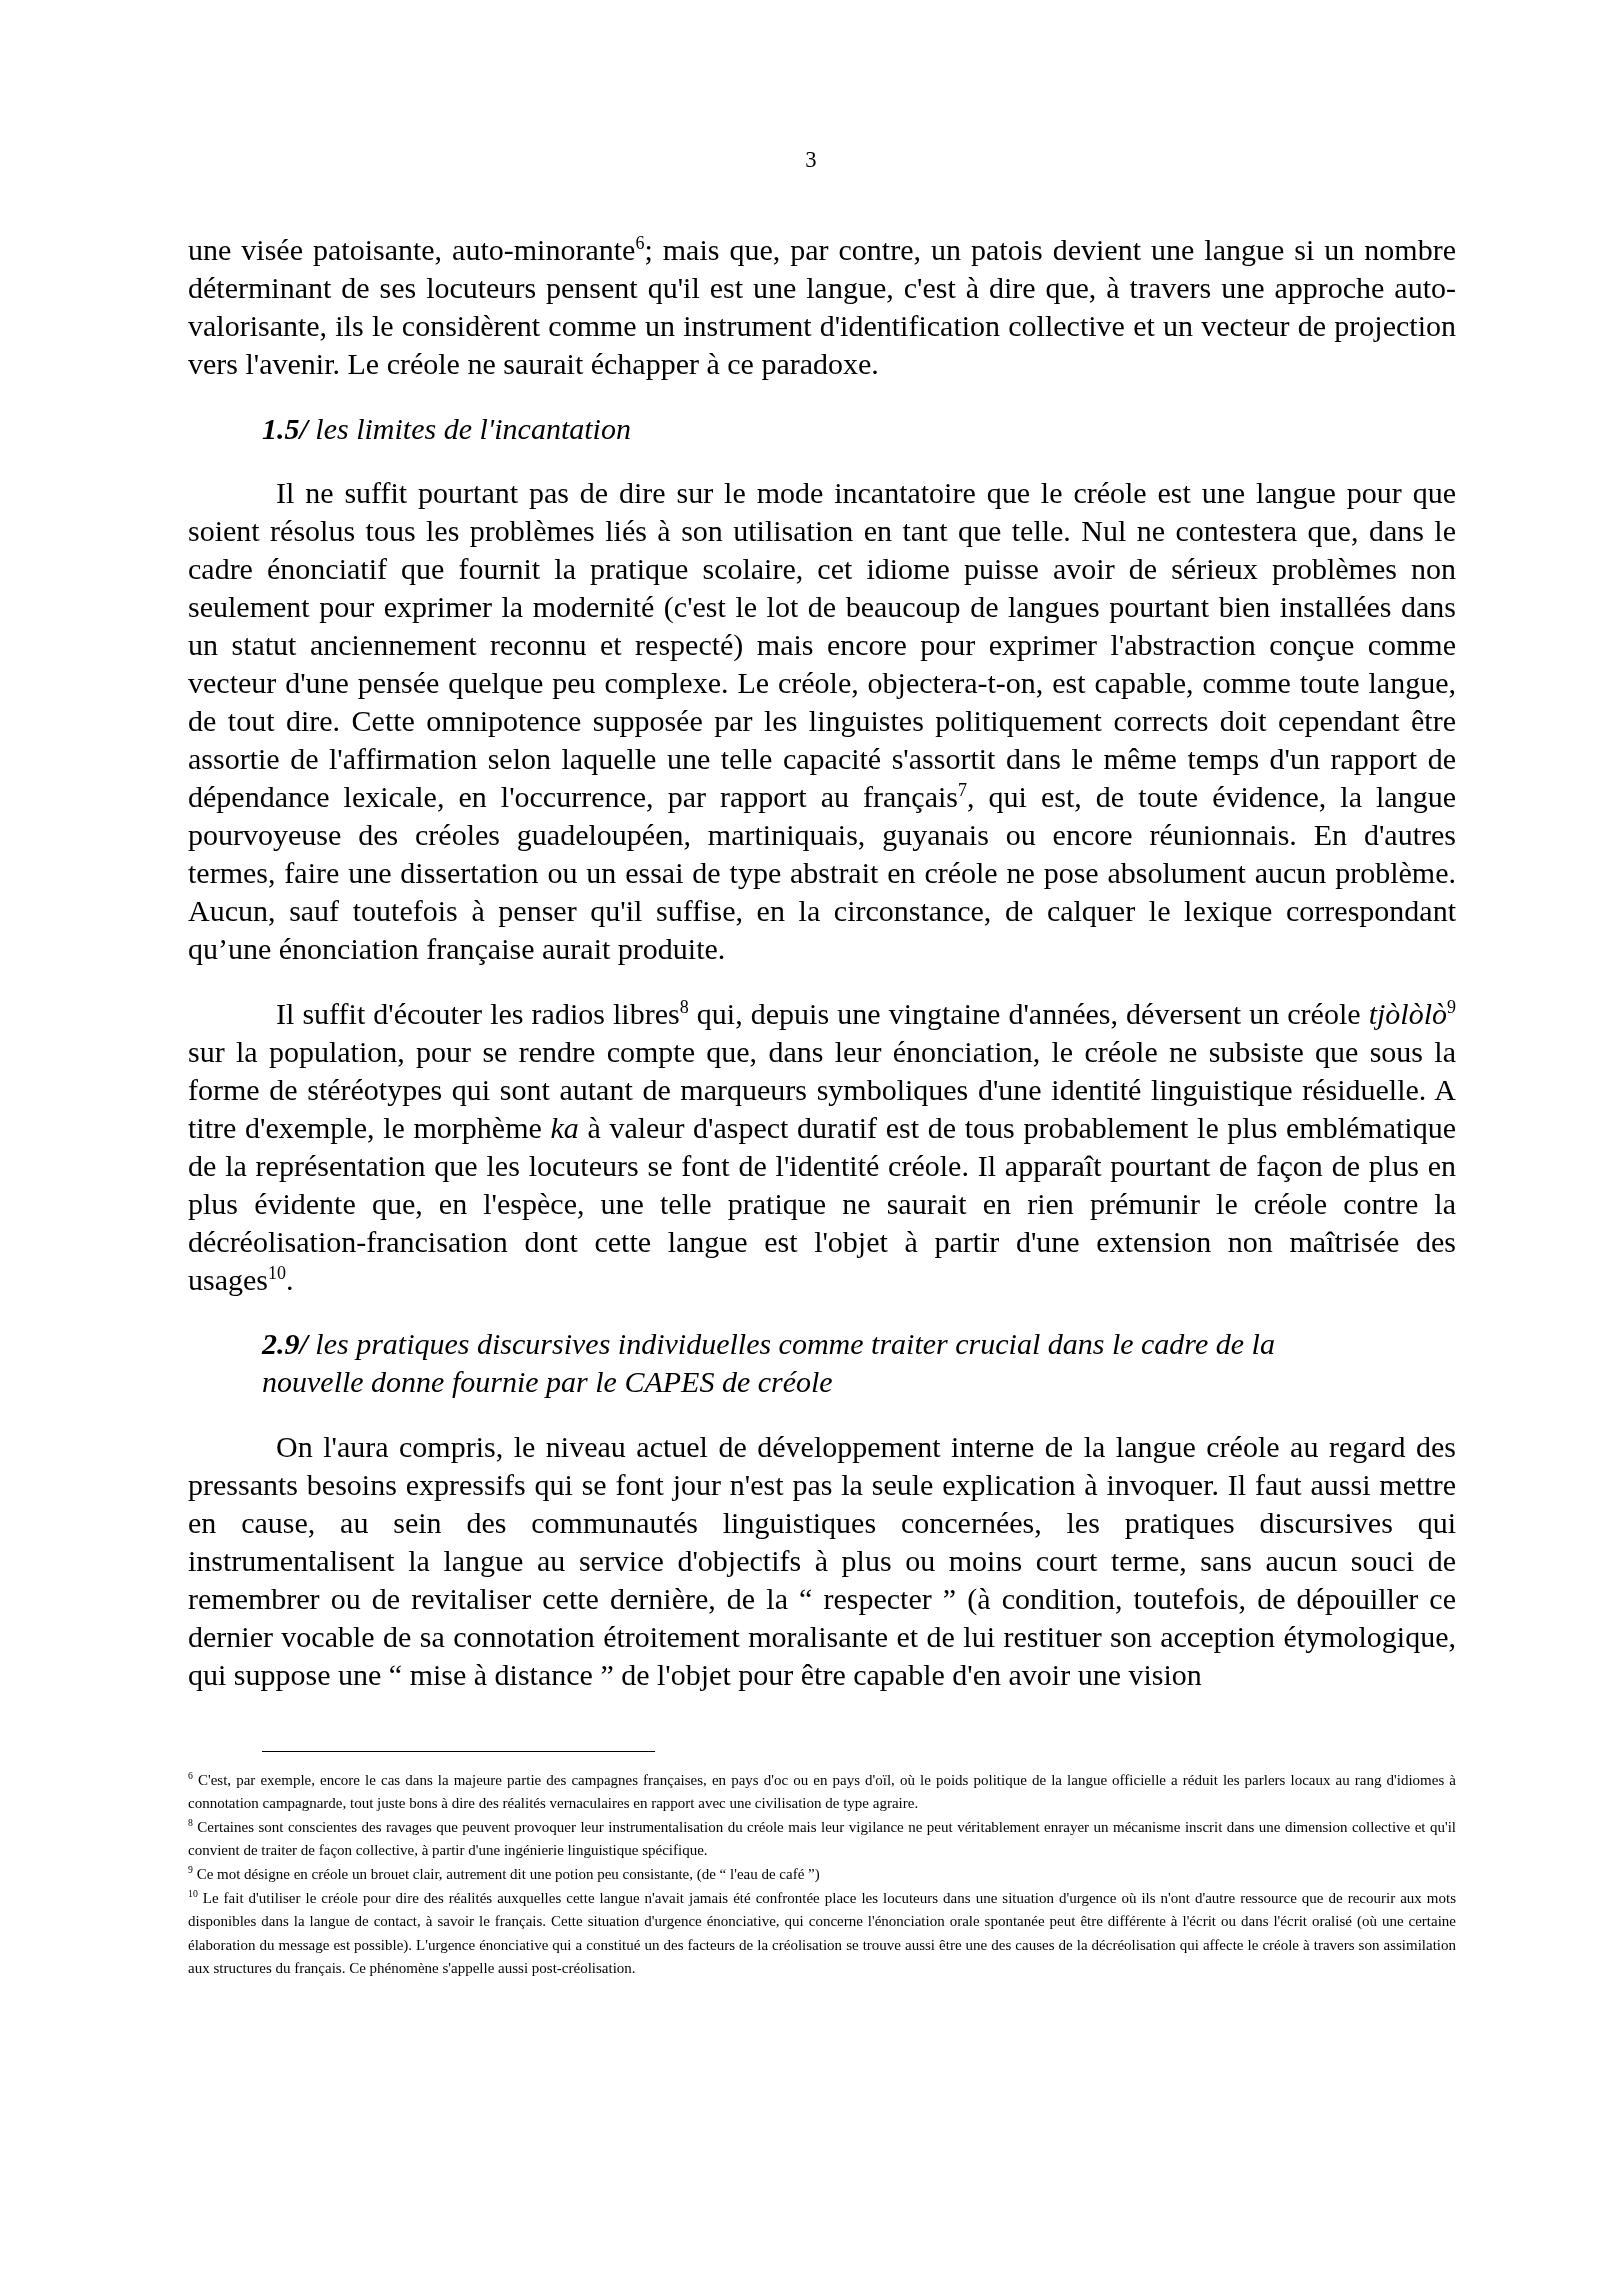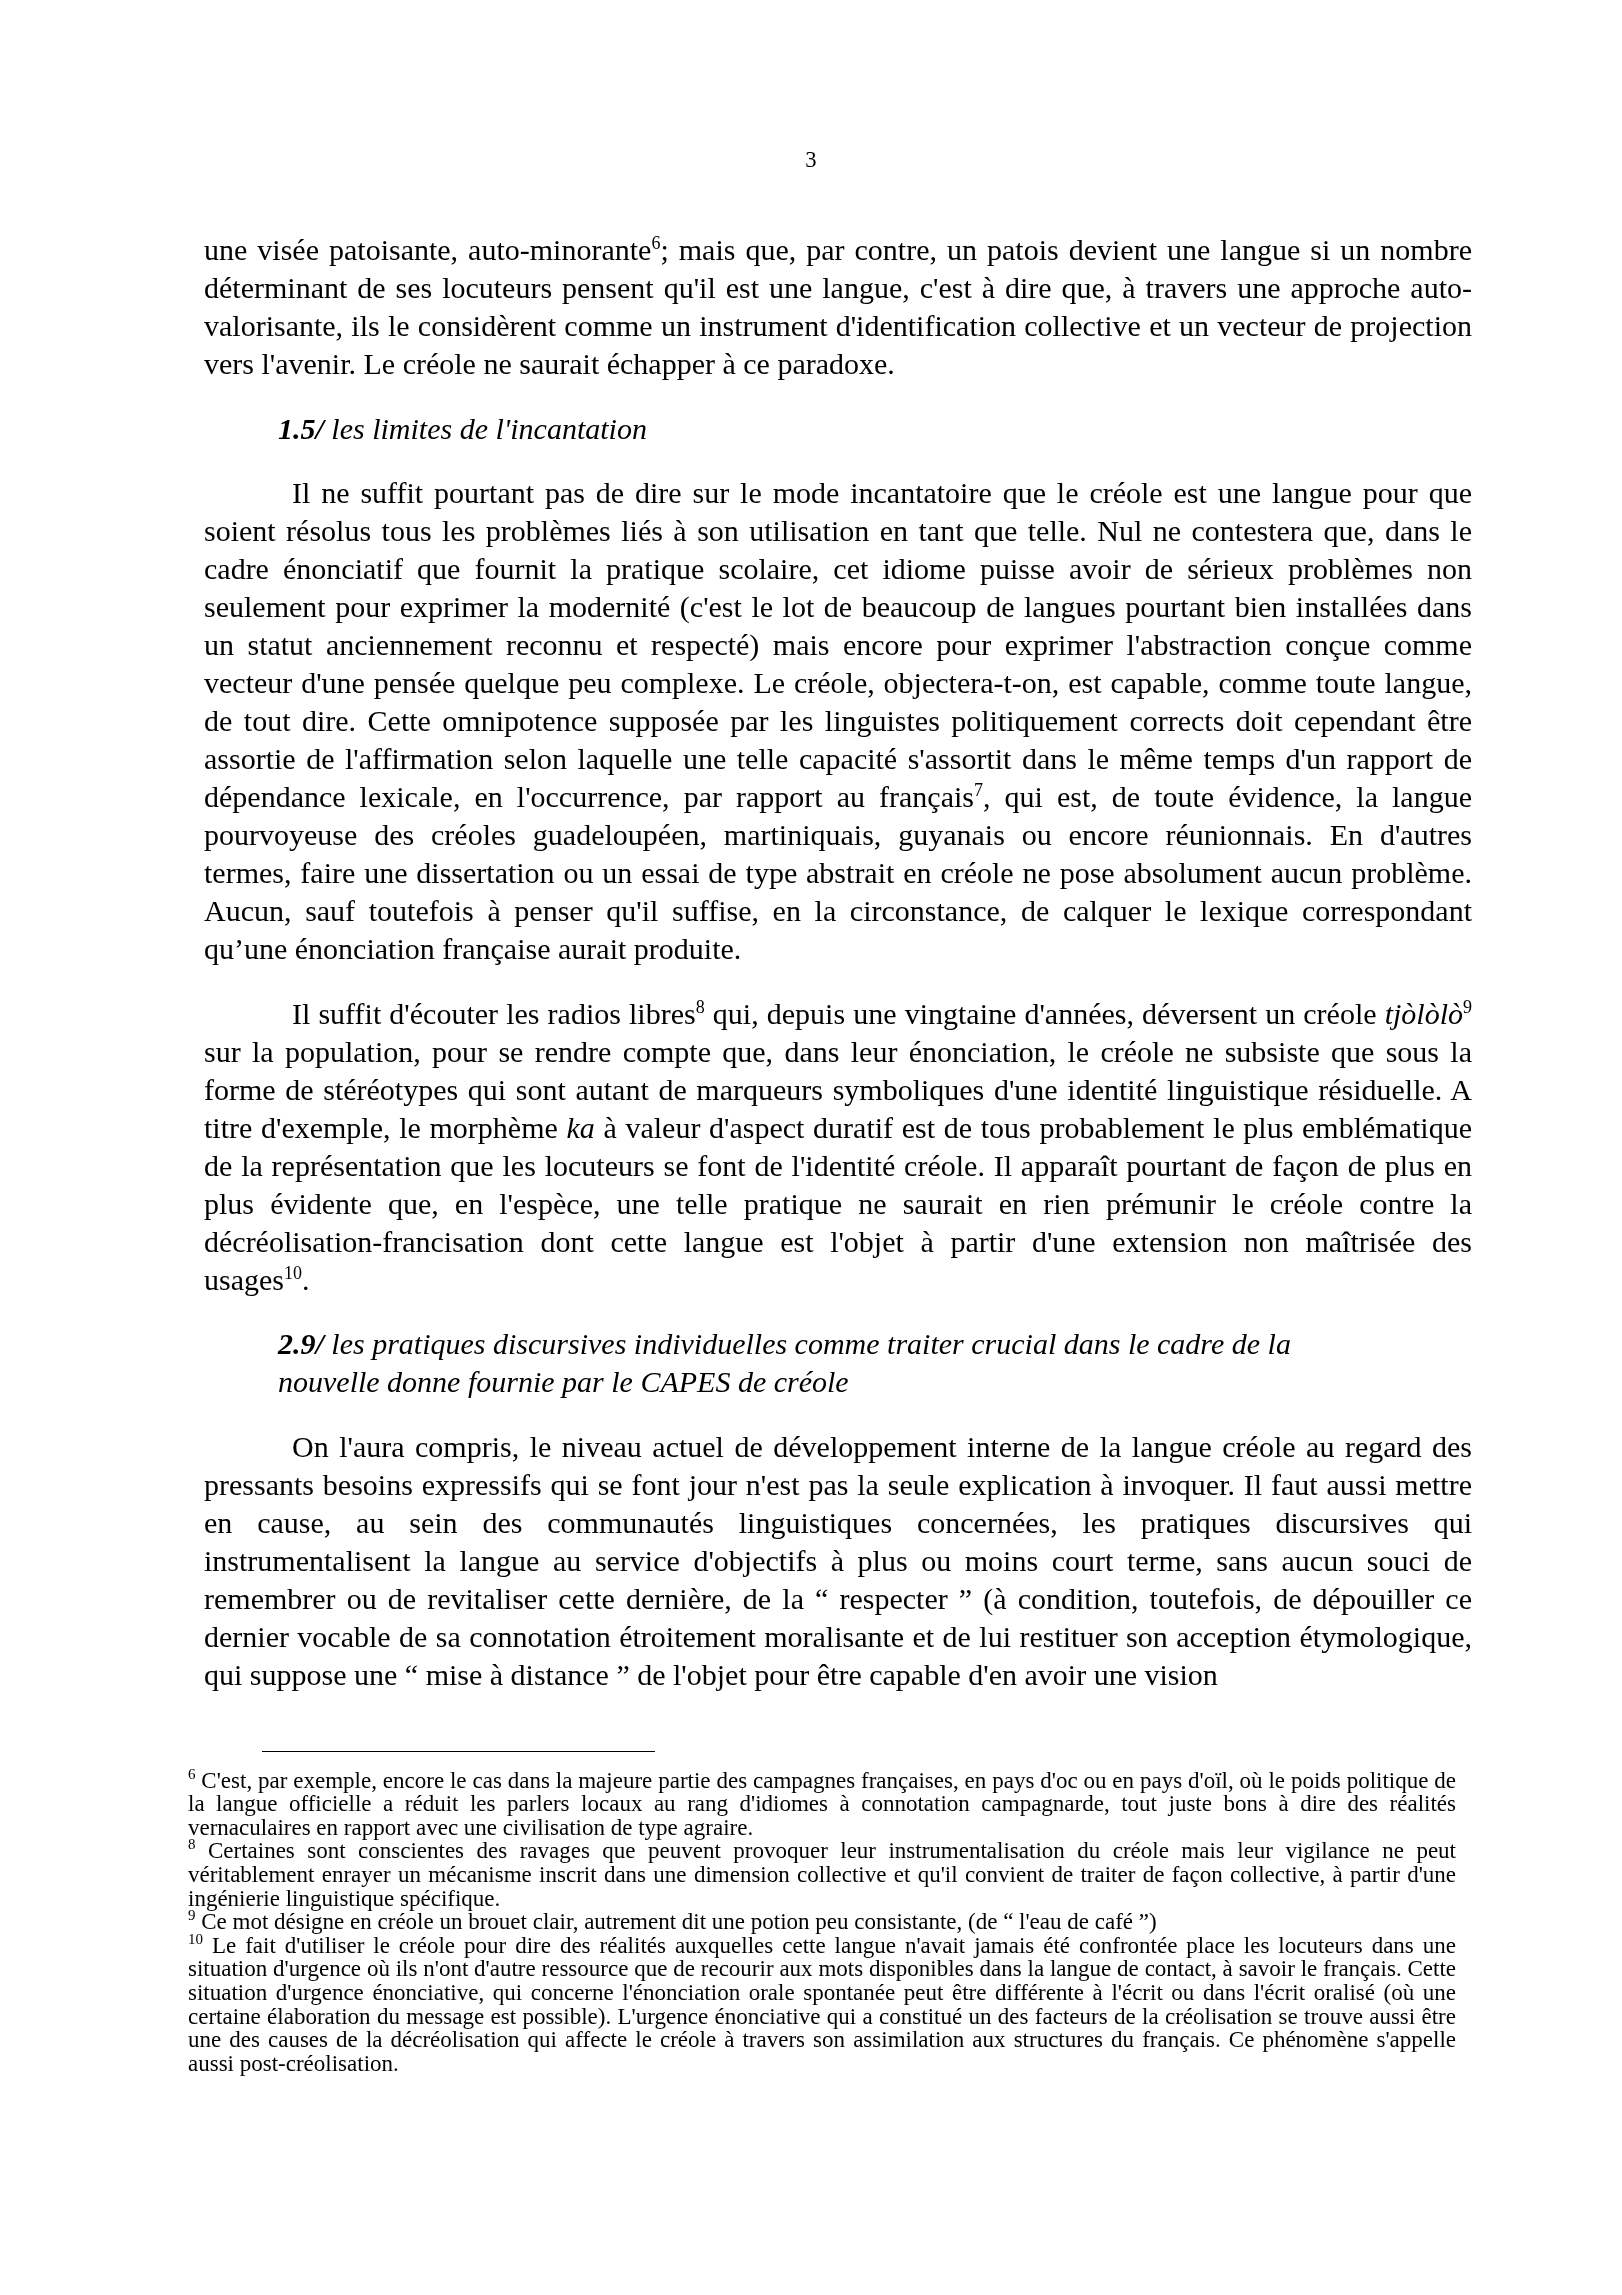--- a/index.html
+++ b/index.html
@@ -6,7 +6,7 @@
   body { width: 1622px; height: 2295px; position: relative; font-family: "Liberation Serif", "DejaVu Serif", serif; color: #000; }
   .page { position: absolute; left: 0; top: 0; width: 1622px; height: 2295px; }
   .page-number { position: absolute; top: 147px; left: 0; width: 1622px; text-align: center; font-size: 22.6px; }
-  .body { position: absolute; left: 188px; top: 231px; width: 1268px; font-size: 30px; line-height: 38px; text-align: justify; margin-left: 16px; }
+  .body { position: absolute; left: 188px; top: 231px; width: 1268px; font-size: 30px; line-height: 38px; text-align: justify; }
   .body p { margin: 0 0 26.5px 0; text-align: justify; }
   .indent { text-indent: 88px; }
   .heading { margin: 0 0 26.5px 74px !important; font-style: italic; text-align: right; line-height: 38px; }

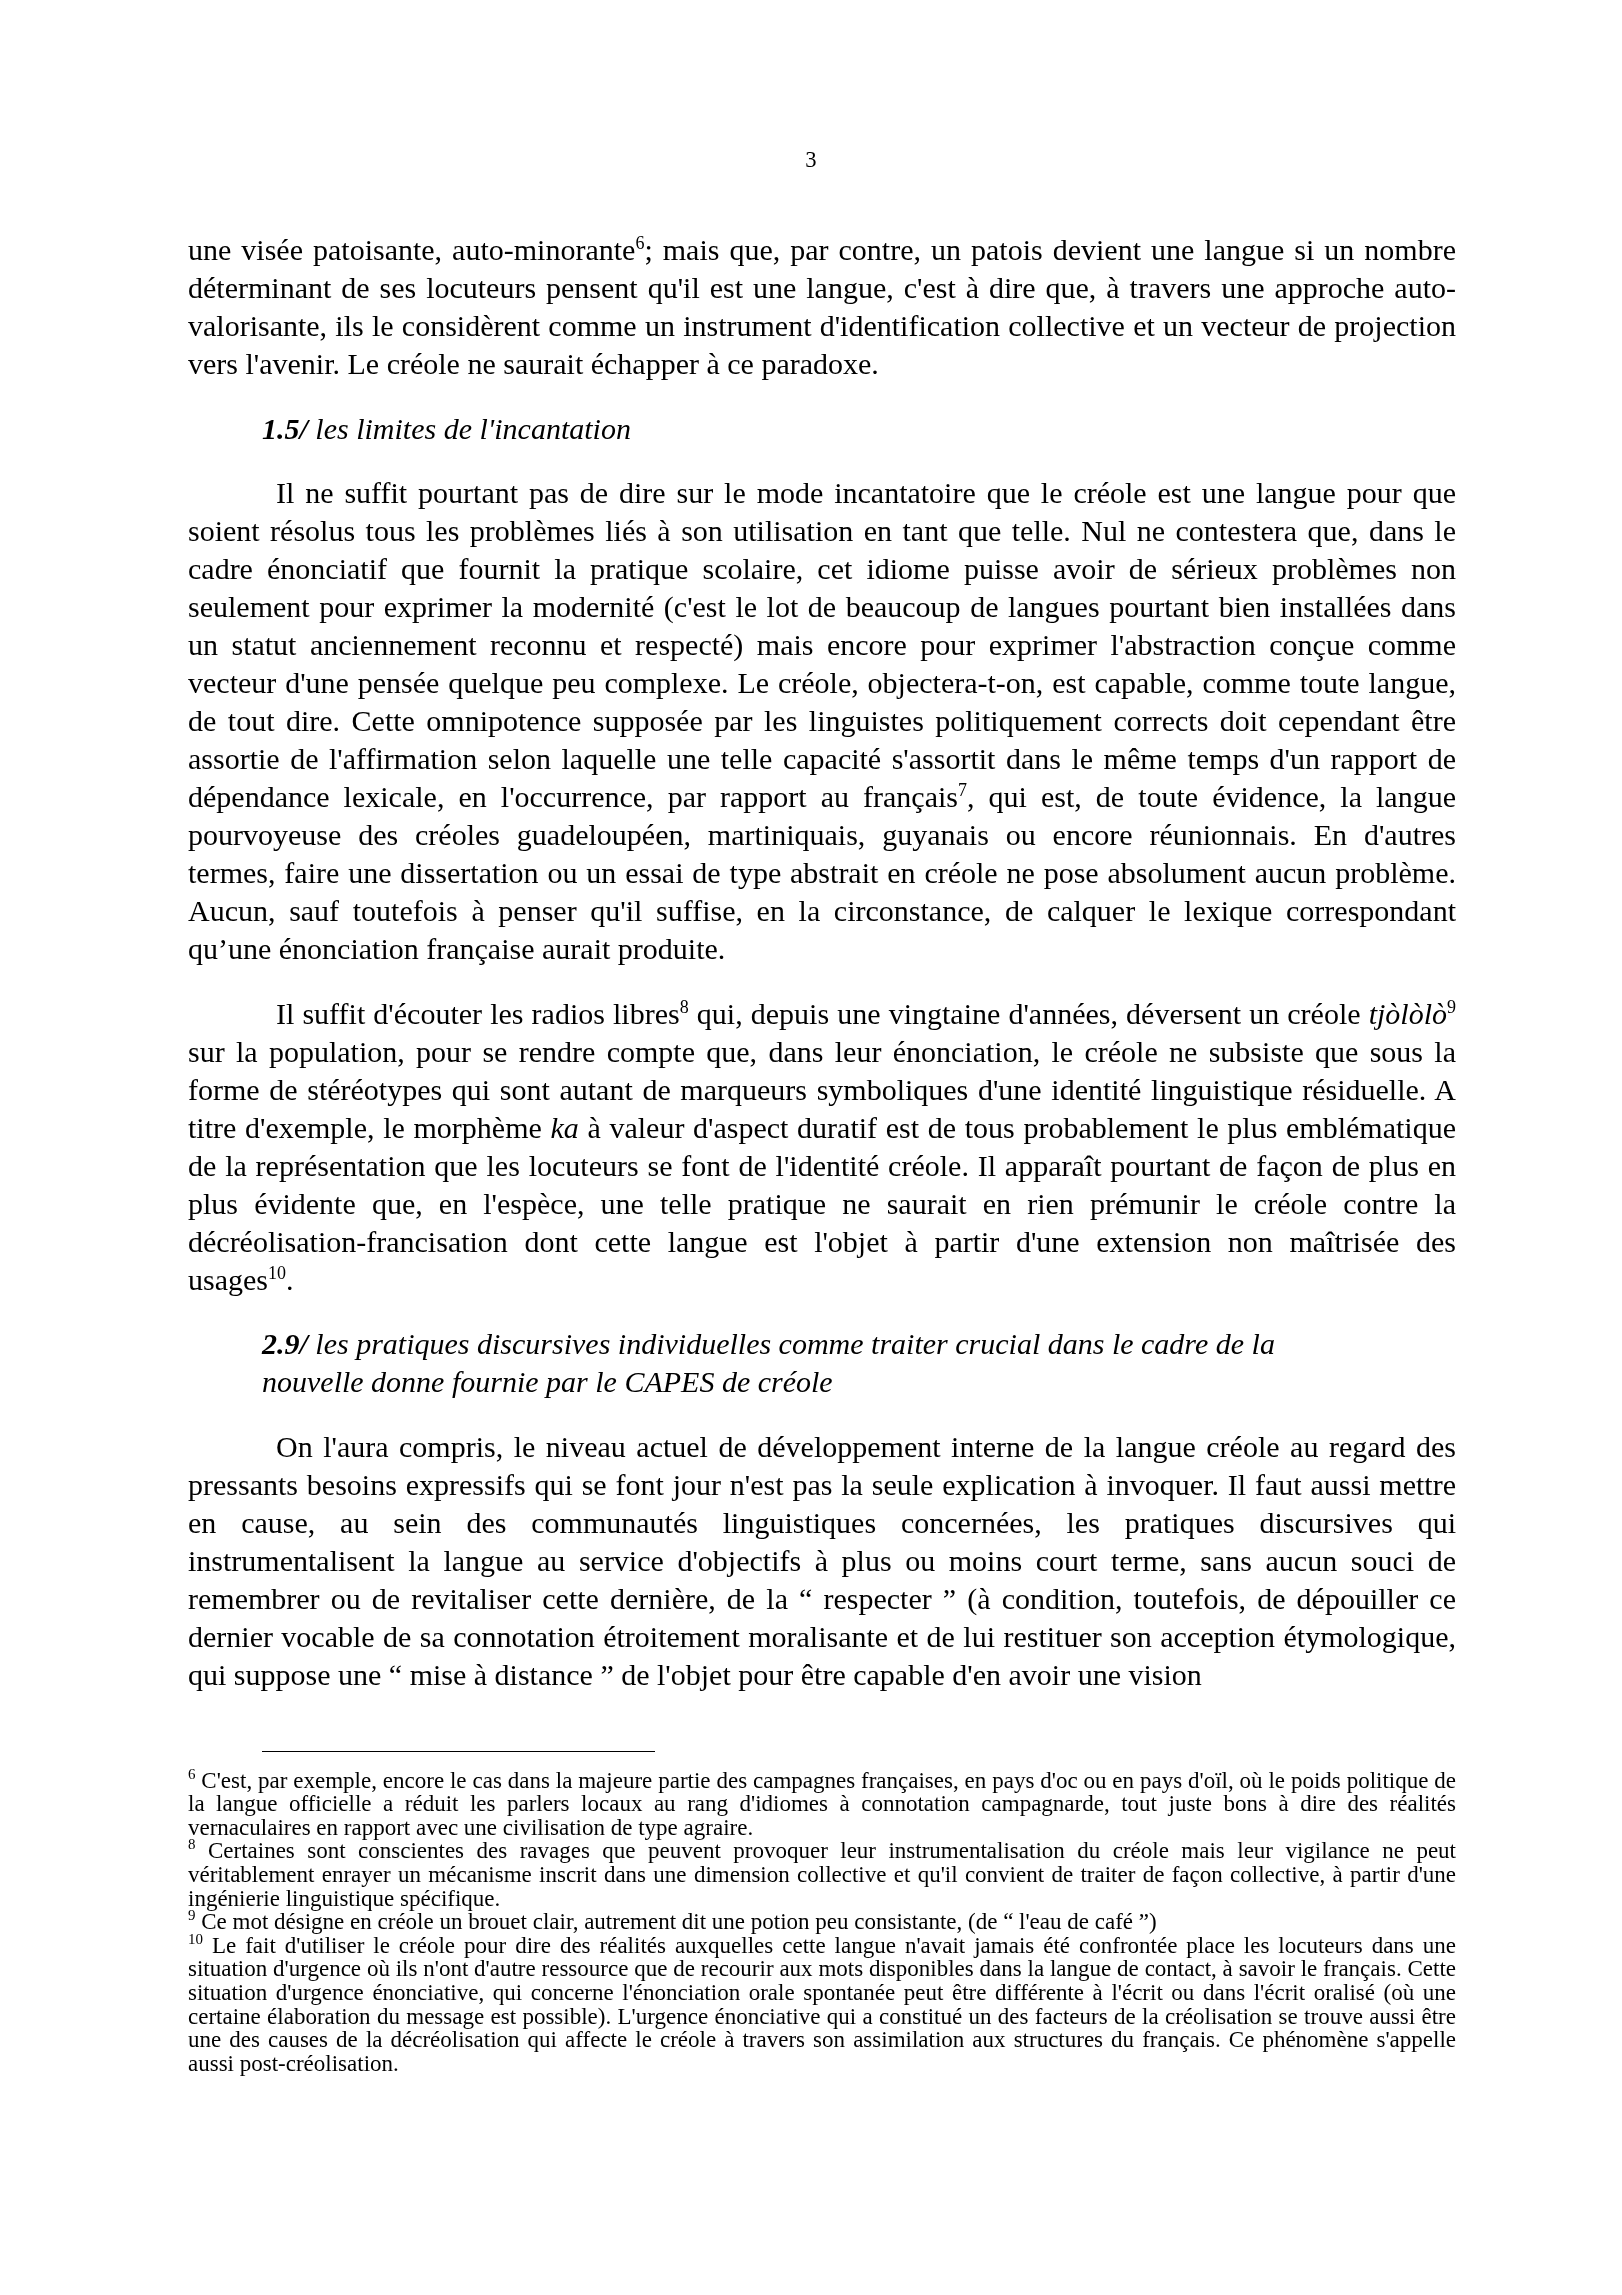--- a/index.html
+++ b/index.html
@@ -14,7 +14,7 @@
   sup { font-size: 0.6em; line-height: 0; vertical-align: super; }
   .footnotes { position: absolute; left: 188px; top: 1751px; width: 1268px; }
   .fn-rule { width: 393px; height: 0; border-top: 1.5px solid #000; margin-left: 74px; margin-bottom: 16.7px; }
-  .fn { font-size: 23px; line-height: 23.6px; text-align: justify; margin: 0; }
+  .fn { font-size: 15px; line-height: 23.6px; text-align: justify; margin: 0; }
   .fn sup { font-size: 0.65em; }
   b { font-weight: normal; }
   i { }

